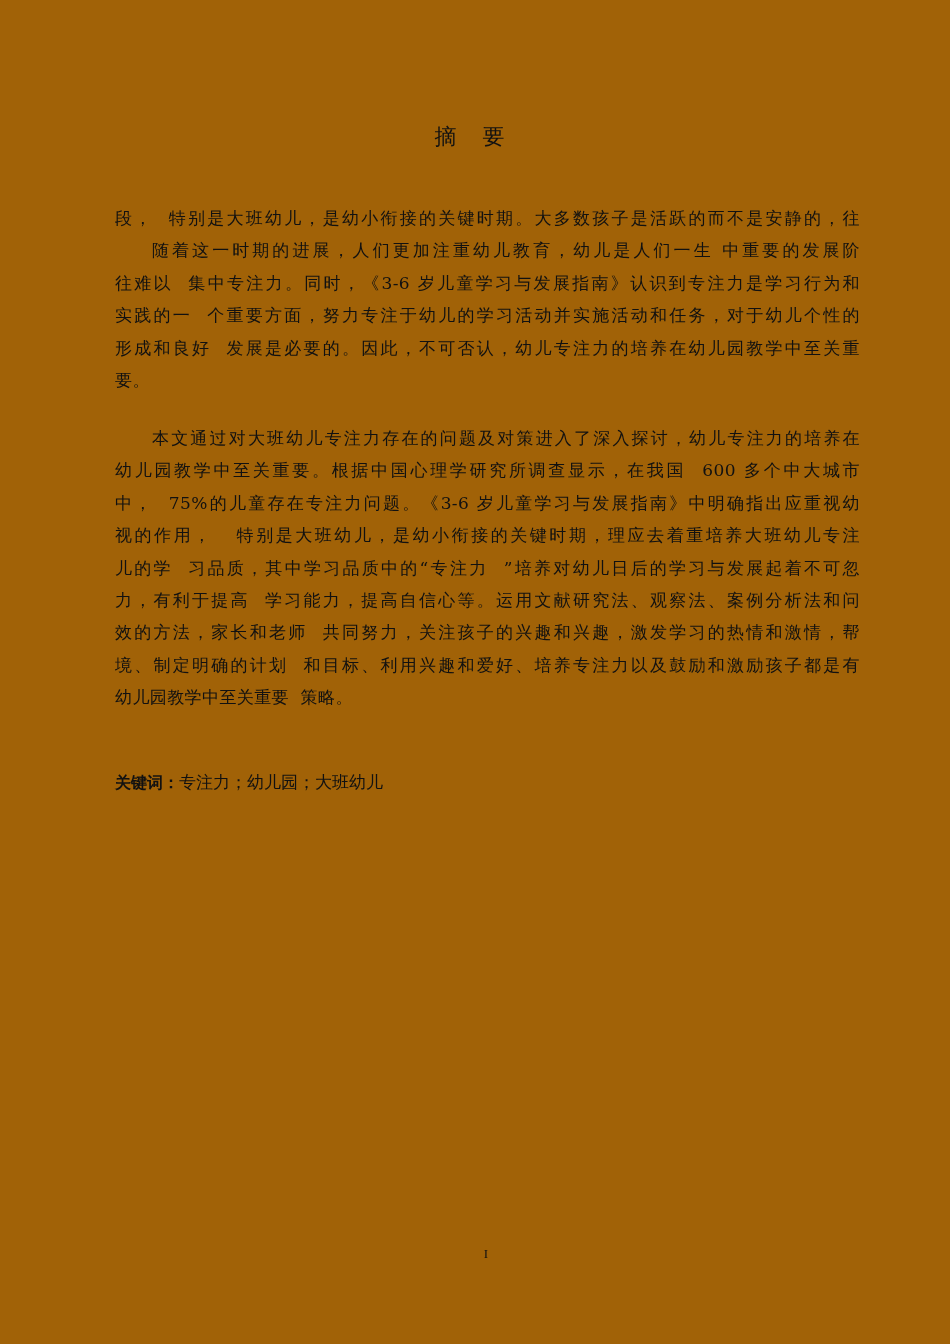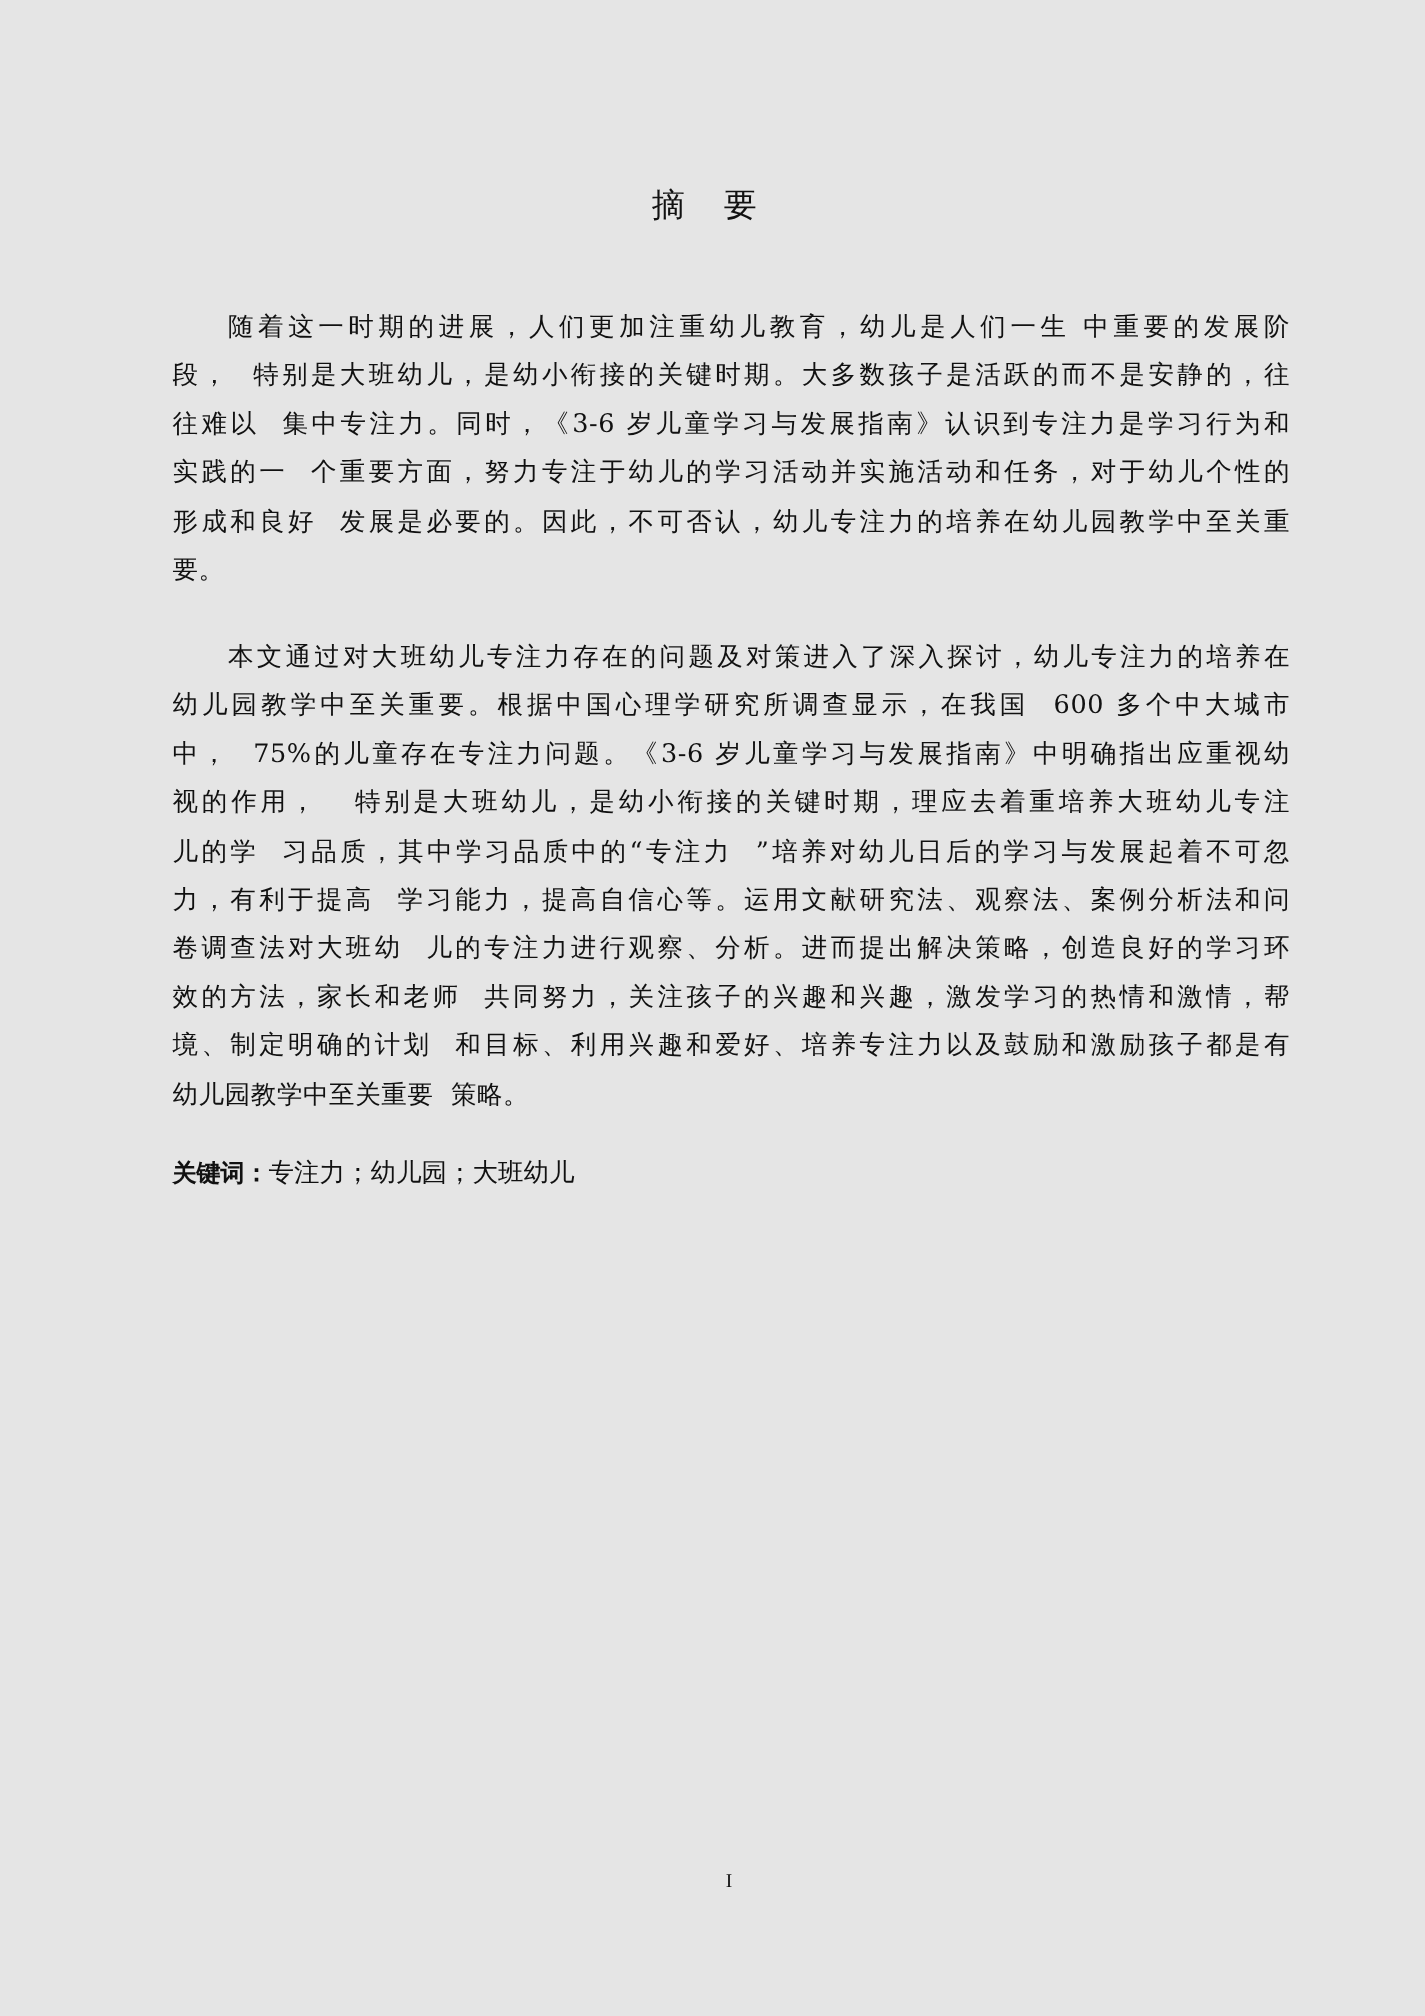--- a/index.html
+++ b/index.html
@@ -20,7 +20,7 @@
       left: 0; top: 0;
       width: 950px;
       height: 1344px;
-      background: #e5e5e5;
+      background: #a16207;
     }
     .title {
       position: absolute;

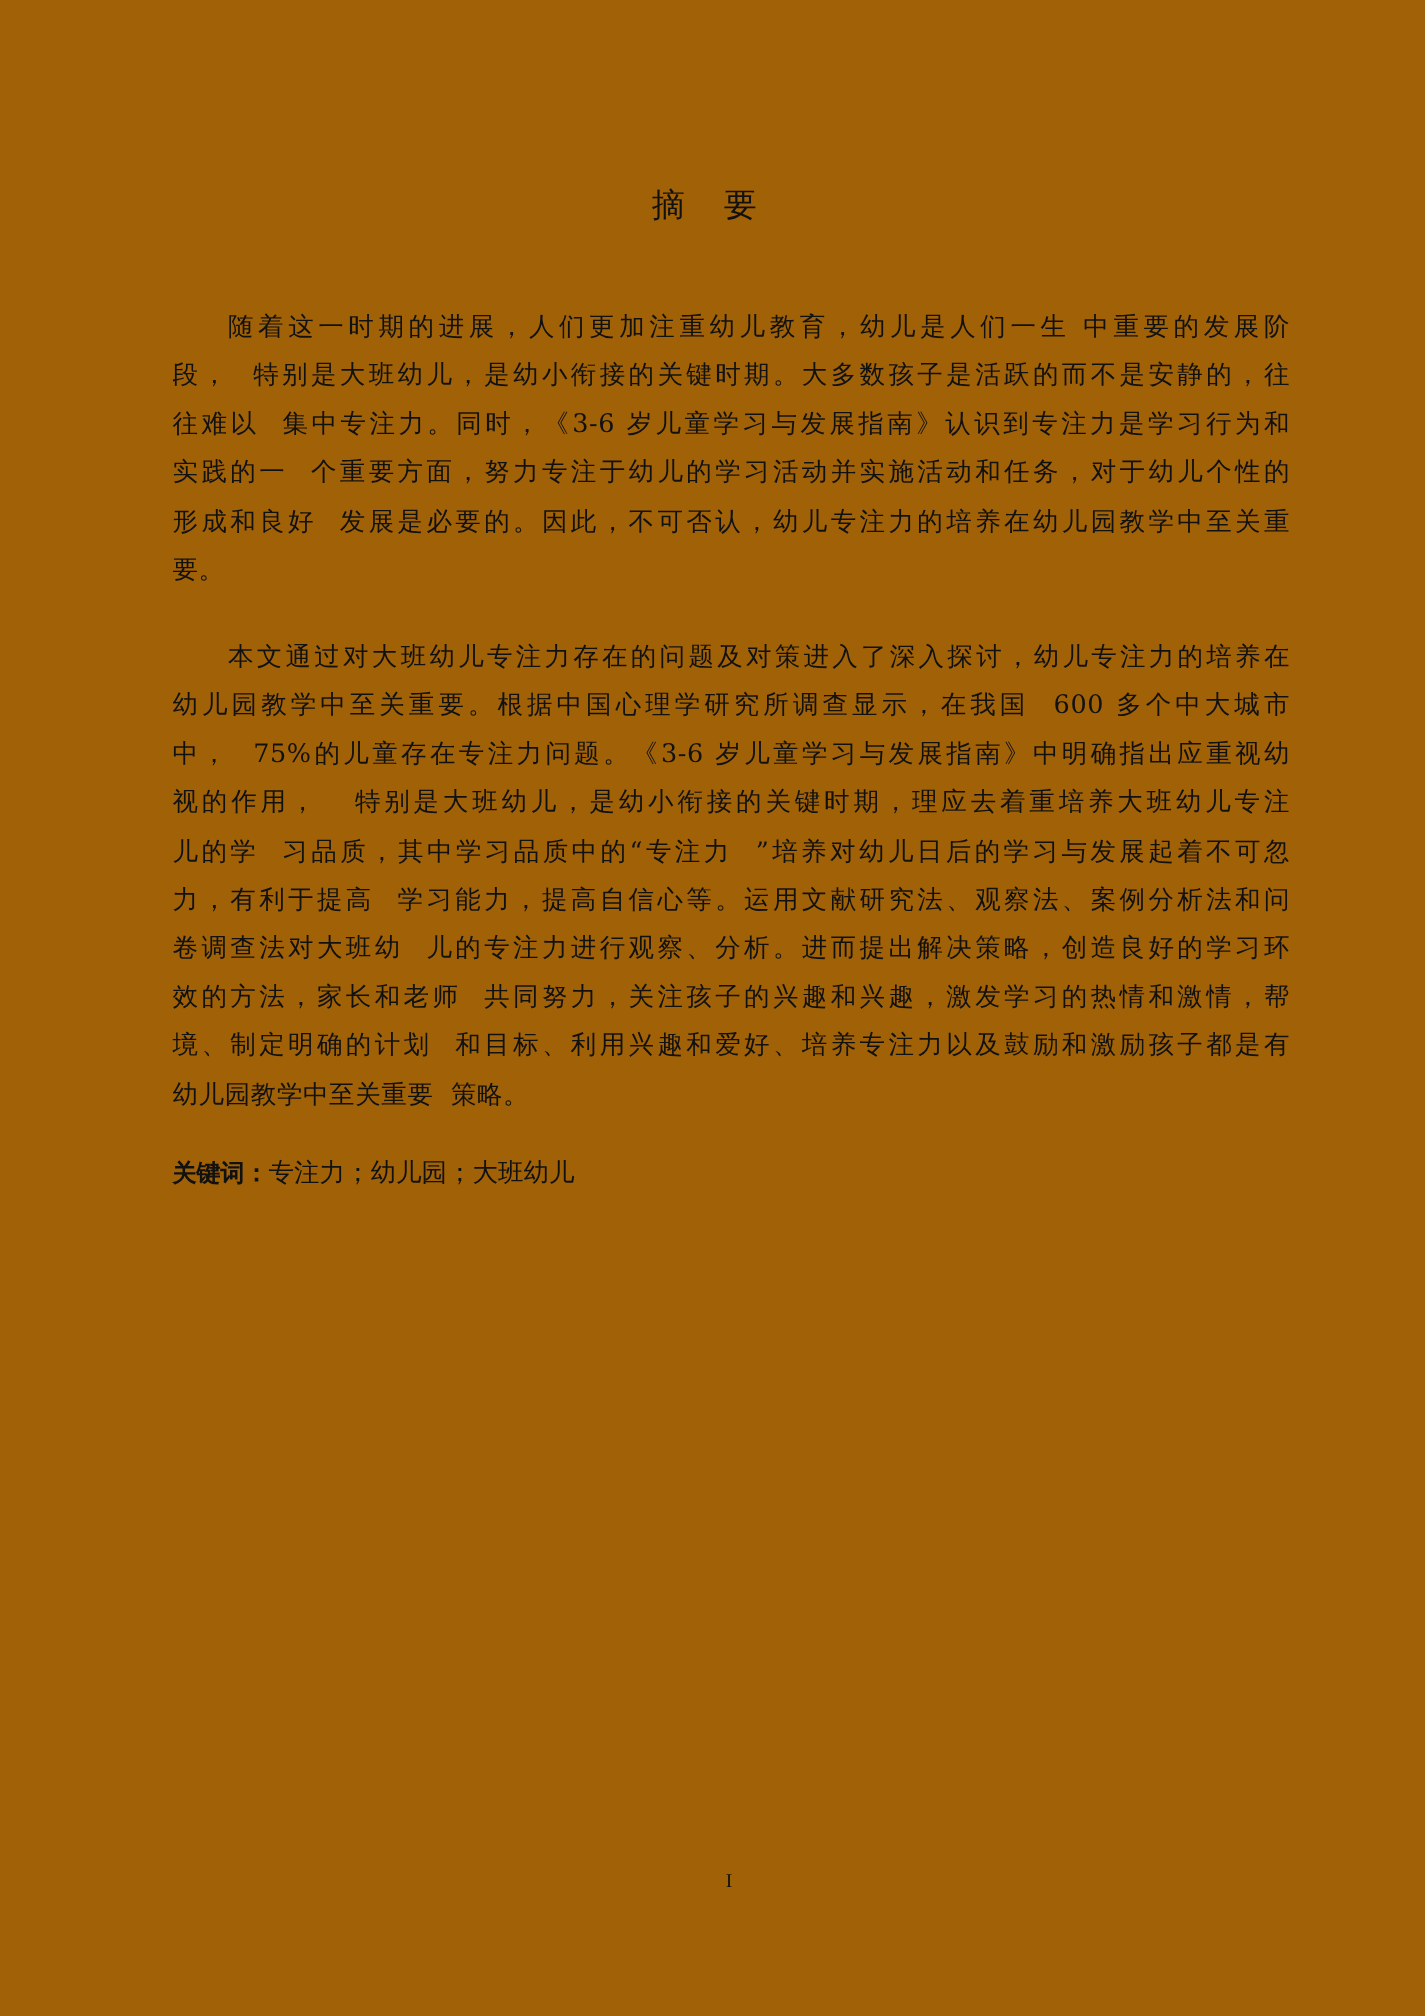--- a/index.html
+++ b/index.html
@@ -87,8 +87,8 @@
   <div class="title">摘要</div>
 
   <div class="body-block para1">
+    <div class="line">段，  特别是大班幼儿，是幼小衔接的关键时期。大多数孩子是活跃的而不是安静的，往</div>
     <div class="line indent">随着这一时期的进展，人们更加注重幼儿教育，幼儿是人们一生 中重要的发展阶</div>
-    <div class="line">段，  特别是大班幼儿，是幼小衔接的关键时期。大多数孩子是活跃的而不是安静的，往</div>
     <div class="line">往难以  集中专注力。同时，《3-6 岁儿童学习与发展指南》认识到专注力是学习行为和</div>
     <div class="line">实践的一  个重要方面，努力专注于幼儿的学习活动并实施活动和任务，对于幼儿个性的</div>
     <div class="line">形成和良好  发展是必要的。因此，不可否认，幼儿专注力的培养在幼儿园教学中至关重</div>

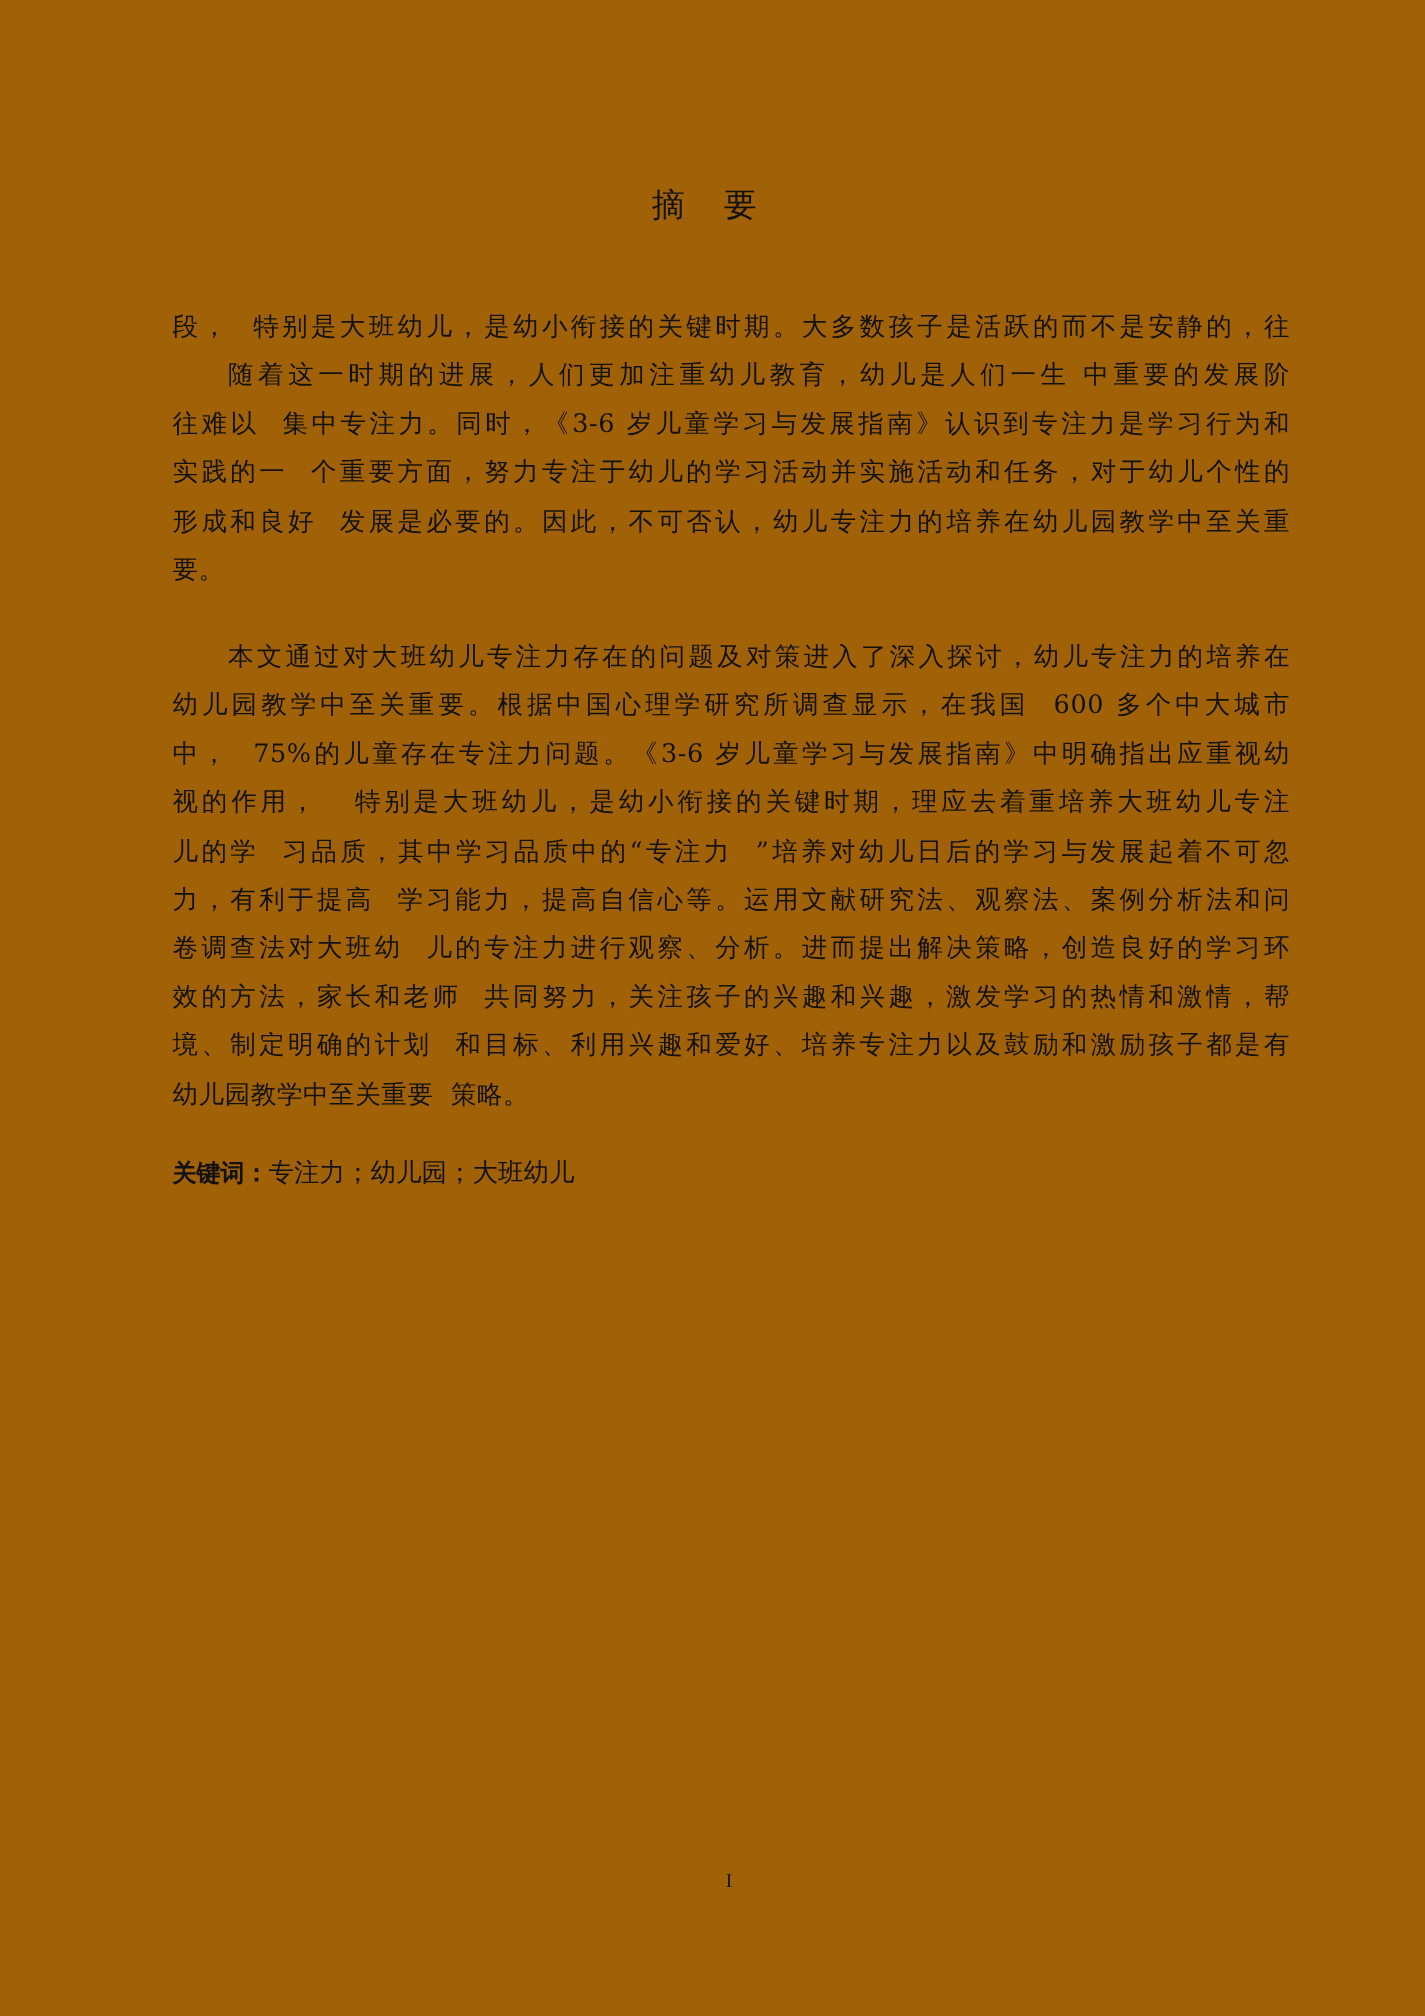--- a/index.html
+++ b/index.html
@@ -102,7 +102,6 @@
     <div class="line">视的作用，   特别是大班幼儿，是幼小衔接的关键时期，理应去着重培养大班幼儿专注</div>
     <div class="line">儿的学  习品质，其中学习品质中的“专注力  ”培养对幼儿日后的学习与发展起着不可忽</div>
     <div class="line">力，有利于提高  学习能力，提高自信心等。运用文献研究法、观察法、案例分析法和问</div>
-    <div class="line">卷调查法对大班幼  儿的专注力进行观察、分析。进而提出解决策略，创造良好的学习环</div>
     <div class="line">效的方法，家长和老师  共同努力，关注孩子的兴趣和兴趣，激发学习的热情和激情，帮</div>
     <div class="line">境、制定明确的计划  和目标、利用兴趣和爱好、培养专注力以及鼓励和激励孩子都是有</div>
     <div class="line last">幼儿园教学中至关重要  策略。</div>

